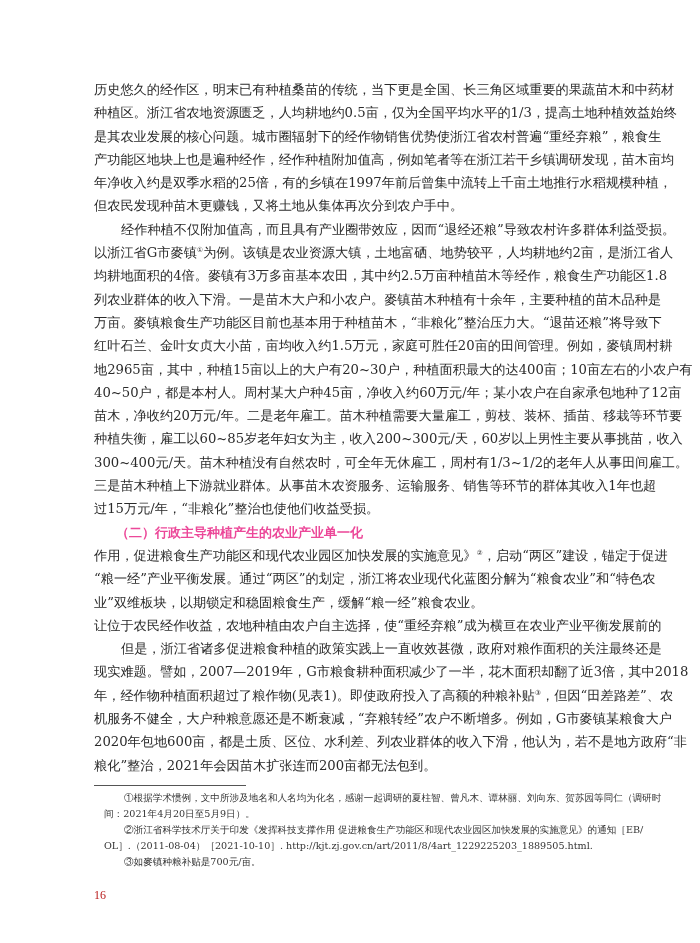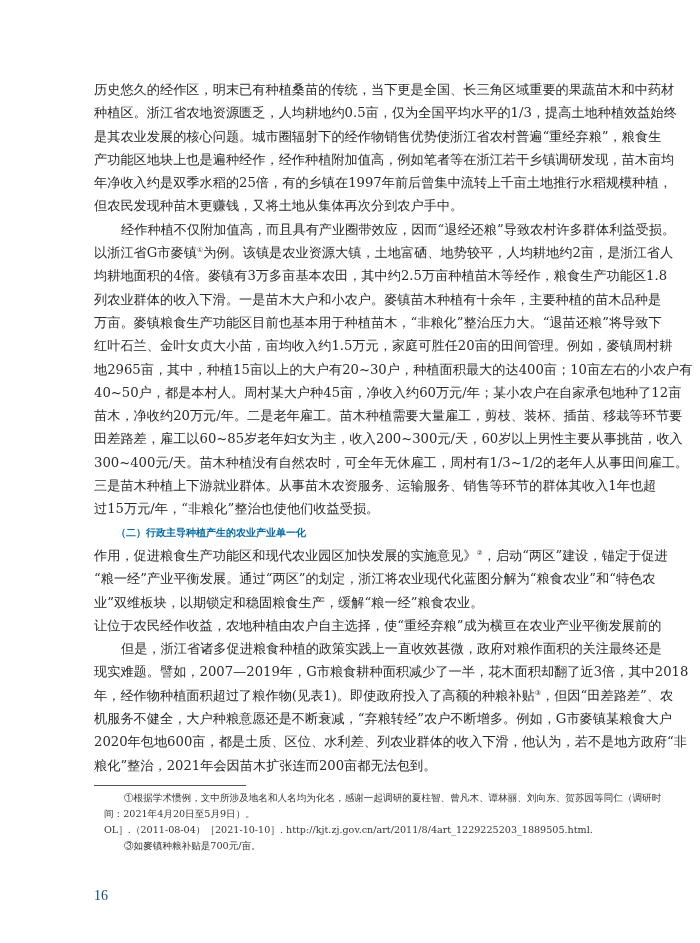--- a/index.html
+++ b/index.html
@@ -104,7 +104,7 @@
   <div class="line">地2965亩，其中，种植15亩以上的大户有20~30户，种植面积最大的达400亩；10亩左右的小农户有</div>
   <div class="line">40~50户，都是本村人。周村某大户种45亩，净收入约60万元/年；某小农户在自家承包地种了12亩</div>
   <div class="line">苗木，净收约20万元/年。二是老年雇工。苗木种植需要大量雇工，剪枝、装杯、插苗、移栽等环节要</div>
-  <div class="line">田差路差，雇工以60~85岁老年妇女为主，收入200~300元/天，60岁以上男性主要从事挑苗，收入</div>
+  <div class="line">种植失衡，雇工以60~85岁老年妇女为主，收入200~300元/天，60岁以上男性主要从事挑苗，收入</div>
   <div class="line">300~400元/天。苗木种植没有自然农时，可全年无休雇工，周村有1/3~1/2的老年人从事田间雇工。</div>
   <div class="line">三是苗木种植上下游就业群体。从事苗木农资服务、运输服务、销售等环节的群体其收入1年也超</div>
   <div class="line last">过15万元/年，“非粮化”整治也使他们收益受损。</div>

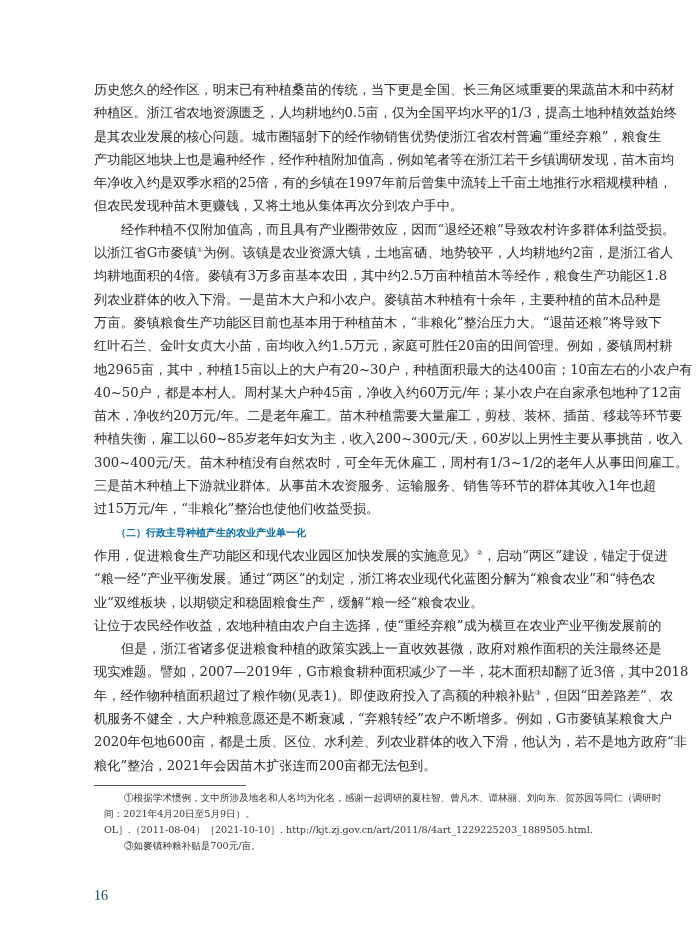--- a/index.html
+++ b/index.html
@@ -40,10 +40,10 @@
     .heading {
       font-family: "DejaVu Sans", "Liberation Sans", sans-serif;
       font-weight: bold;
-      font-size: 10px;
+      font-size: 13px;
       text-align-last: left;
       padding-left: 22px;
-      color: #0369a1;
+      color: #ec4899;
     }
     sup {
       font-size: 7px;

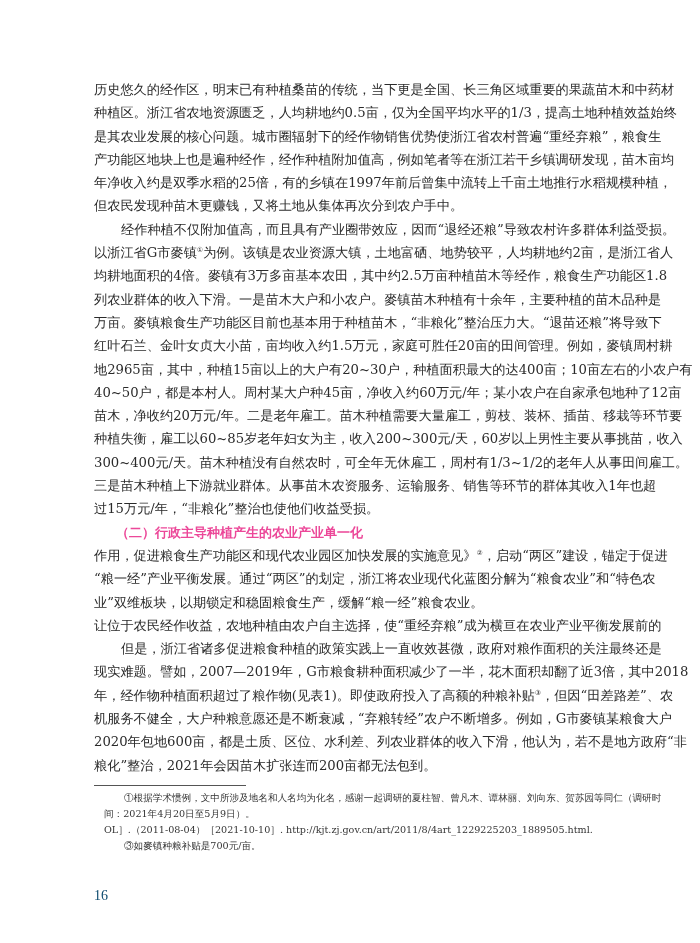--- a/index.html
+++ b/index.html
@@ -129,6 +129,7 @@
 <div class="footnotes">
   <div class="fn-line indent">①根据学术惯例，文中所涉及地名和人名均为化名，感谢一起调研的夏柱智、曾凡木、谭林丽、刘向东、贺苏园等同仁（调研时</div>
   <div class="fn-line last">间：2021年4月20日至5月9日）。</div>
+  <div class="fn-line indent">②浙江省科学技术厅关于印发《发挥科技支撑作用 促进粮食生产功能区和现代农业园区加快发展的实施意见》的通知［EB/</div>
   <div class="fn-line last">OL］.（2011-08-04）［2021-10-10］. http://kjt.zj.gov.cn/art/2011/8/4art_1229225203_1889505.html.</div>
   <div class="fn-line indent last">③如麥镇种粮补贴是700元/亩。</div>
 </div>

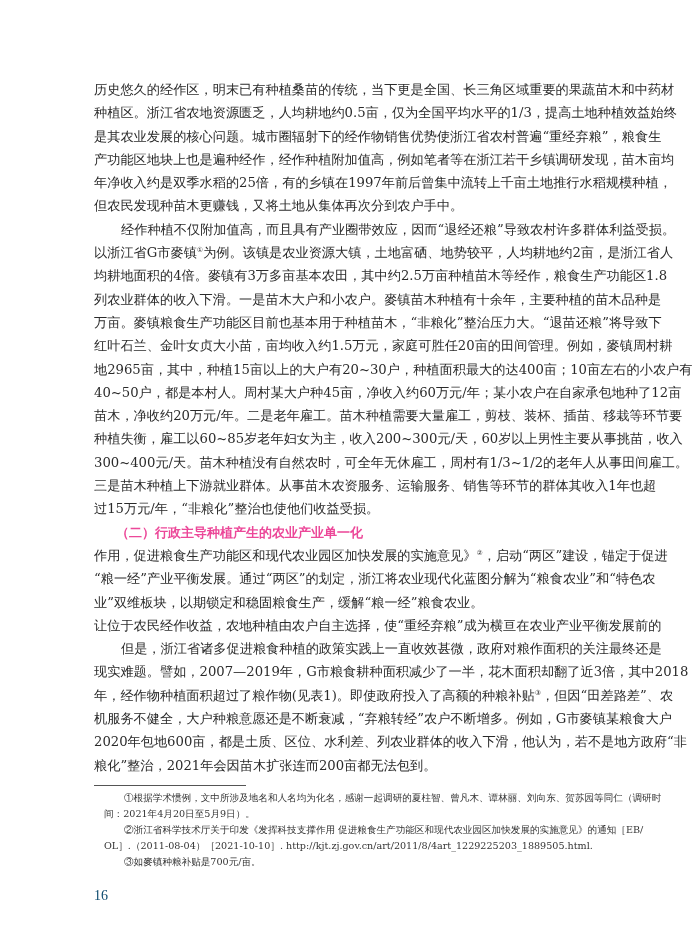--- a/index.html
+++ b/index.html
@@ -79,9 +79,9 @@
       position: absolute;
       left: 94px;
       top: 888px;
-      font-size: 14px;
+      font-size: 12px;
       font-family: "Liberation Serif", "DejaVu Serif", serif;
-      color: #0c4a6e;
+      color: #b91c1c;
     }
   </style>
 </head>

